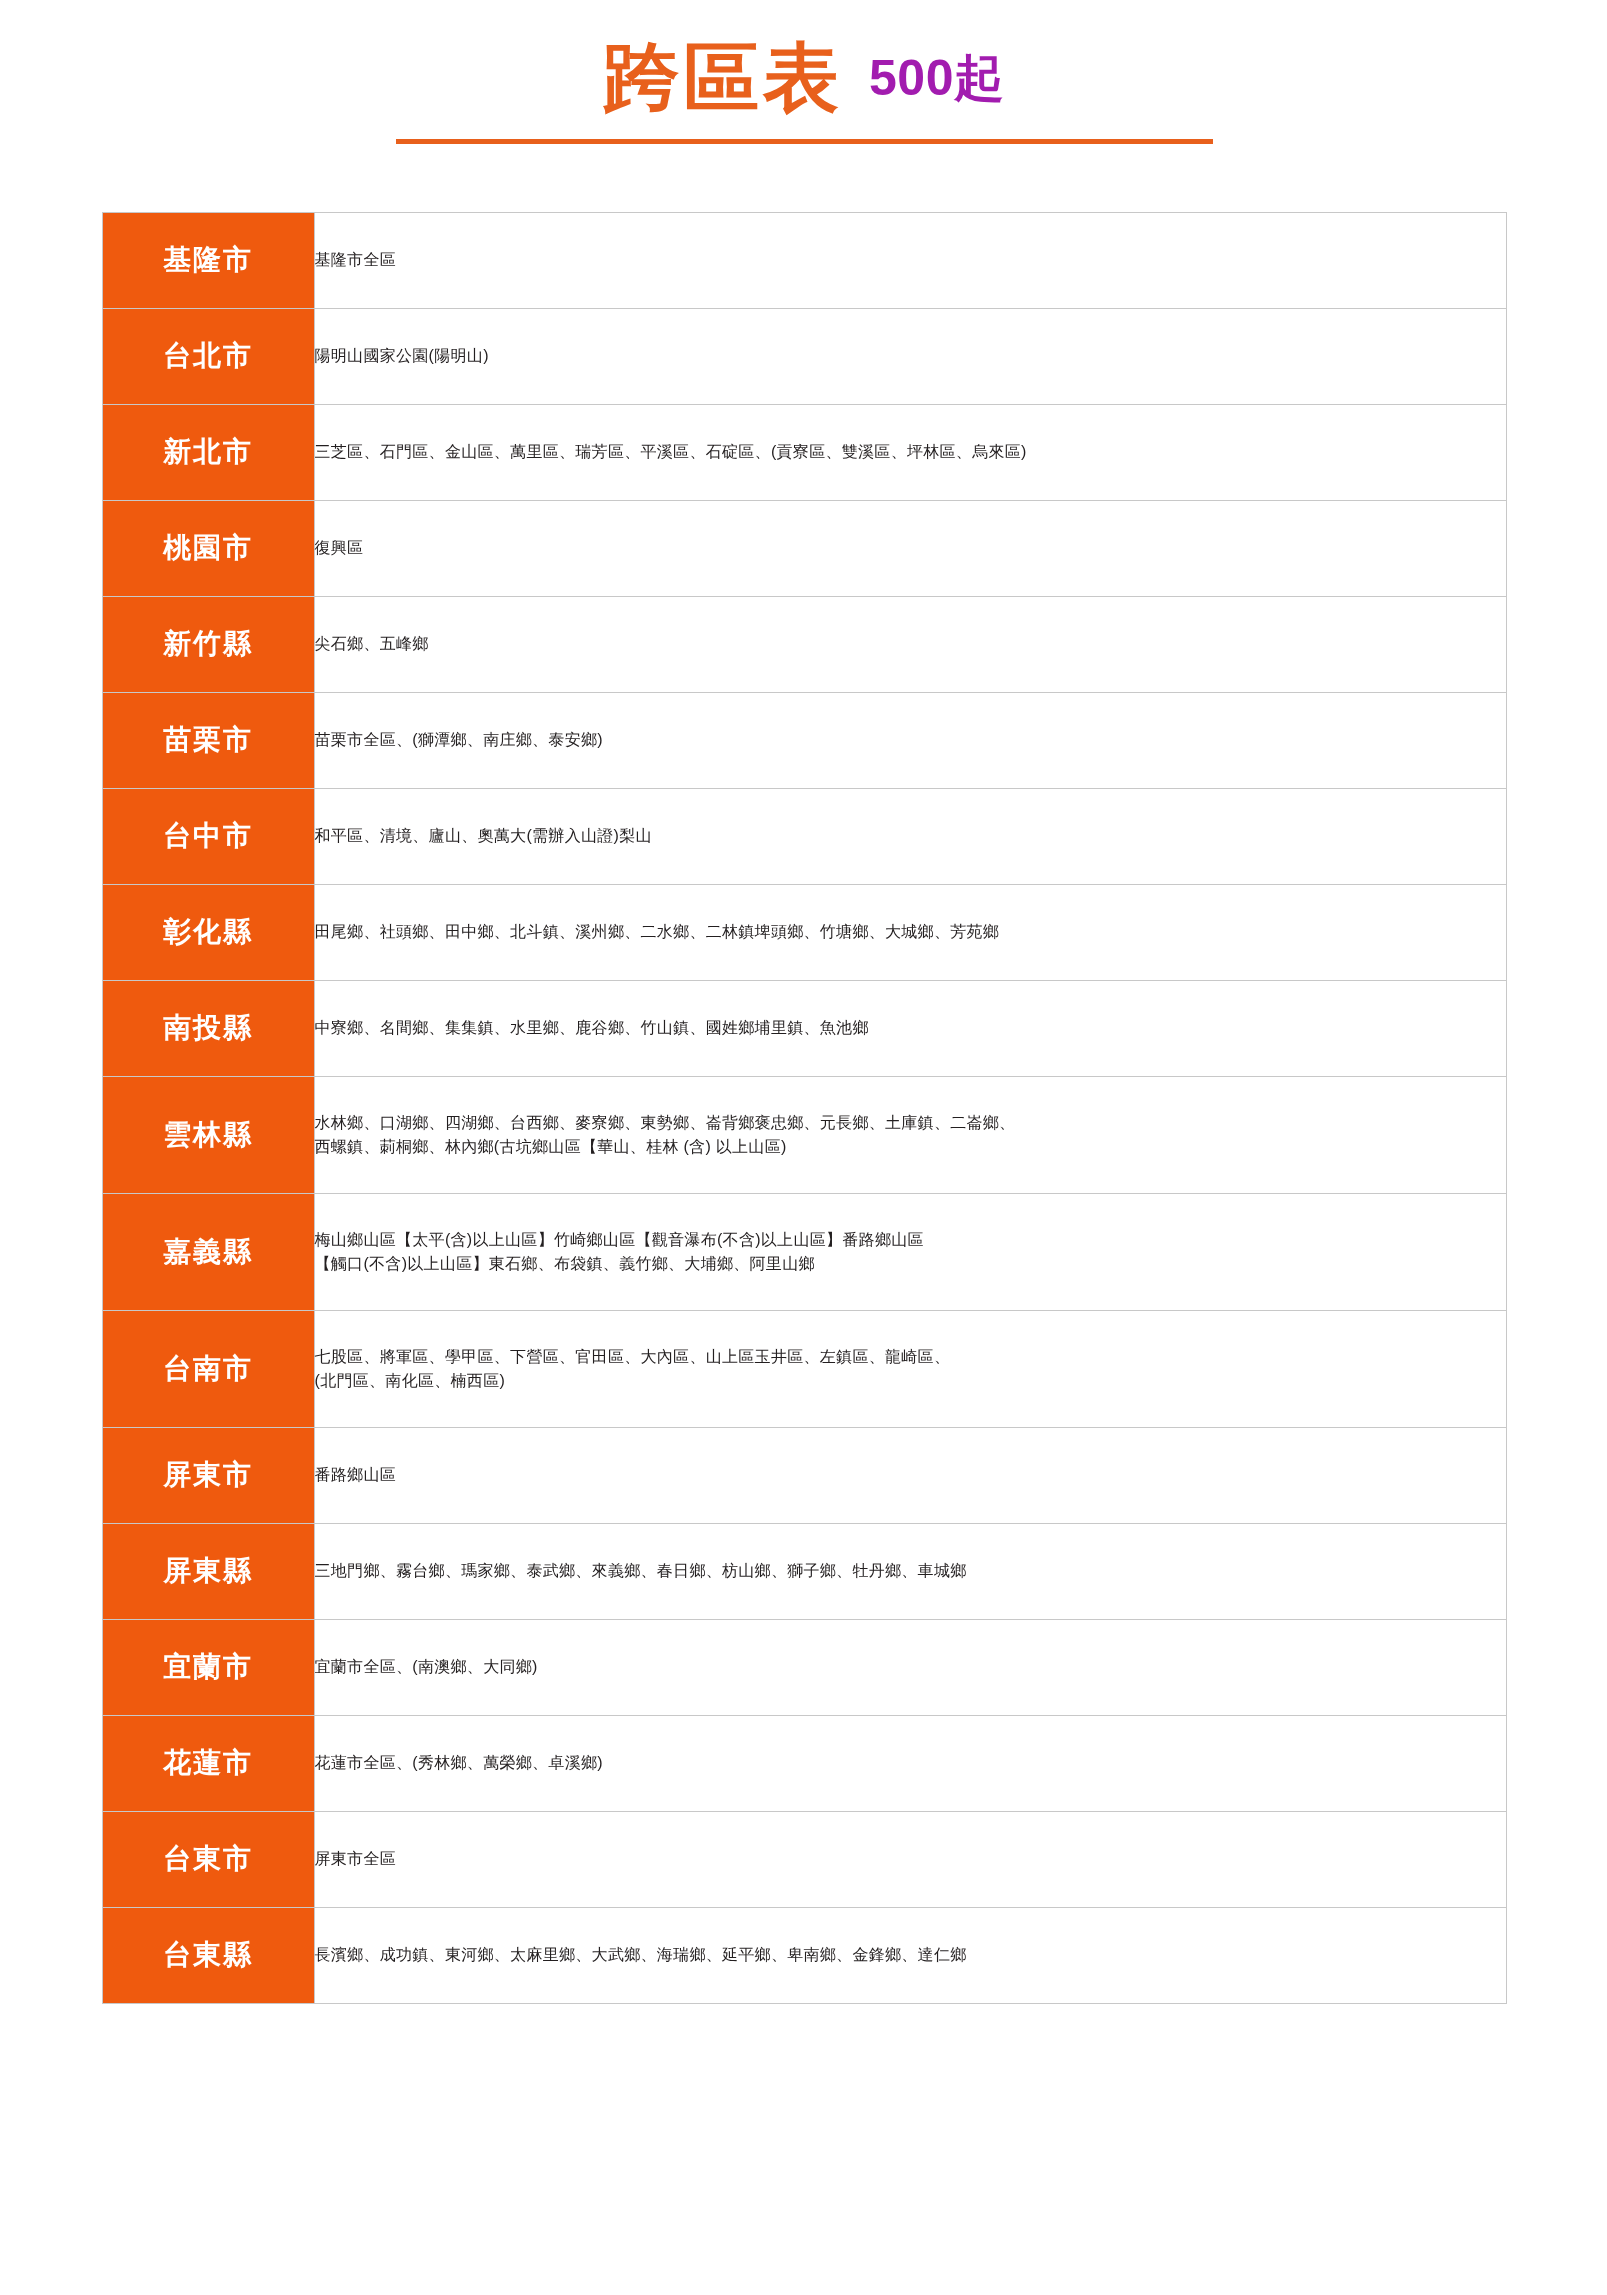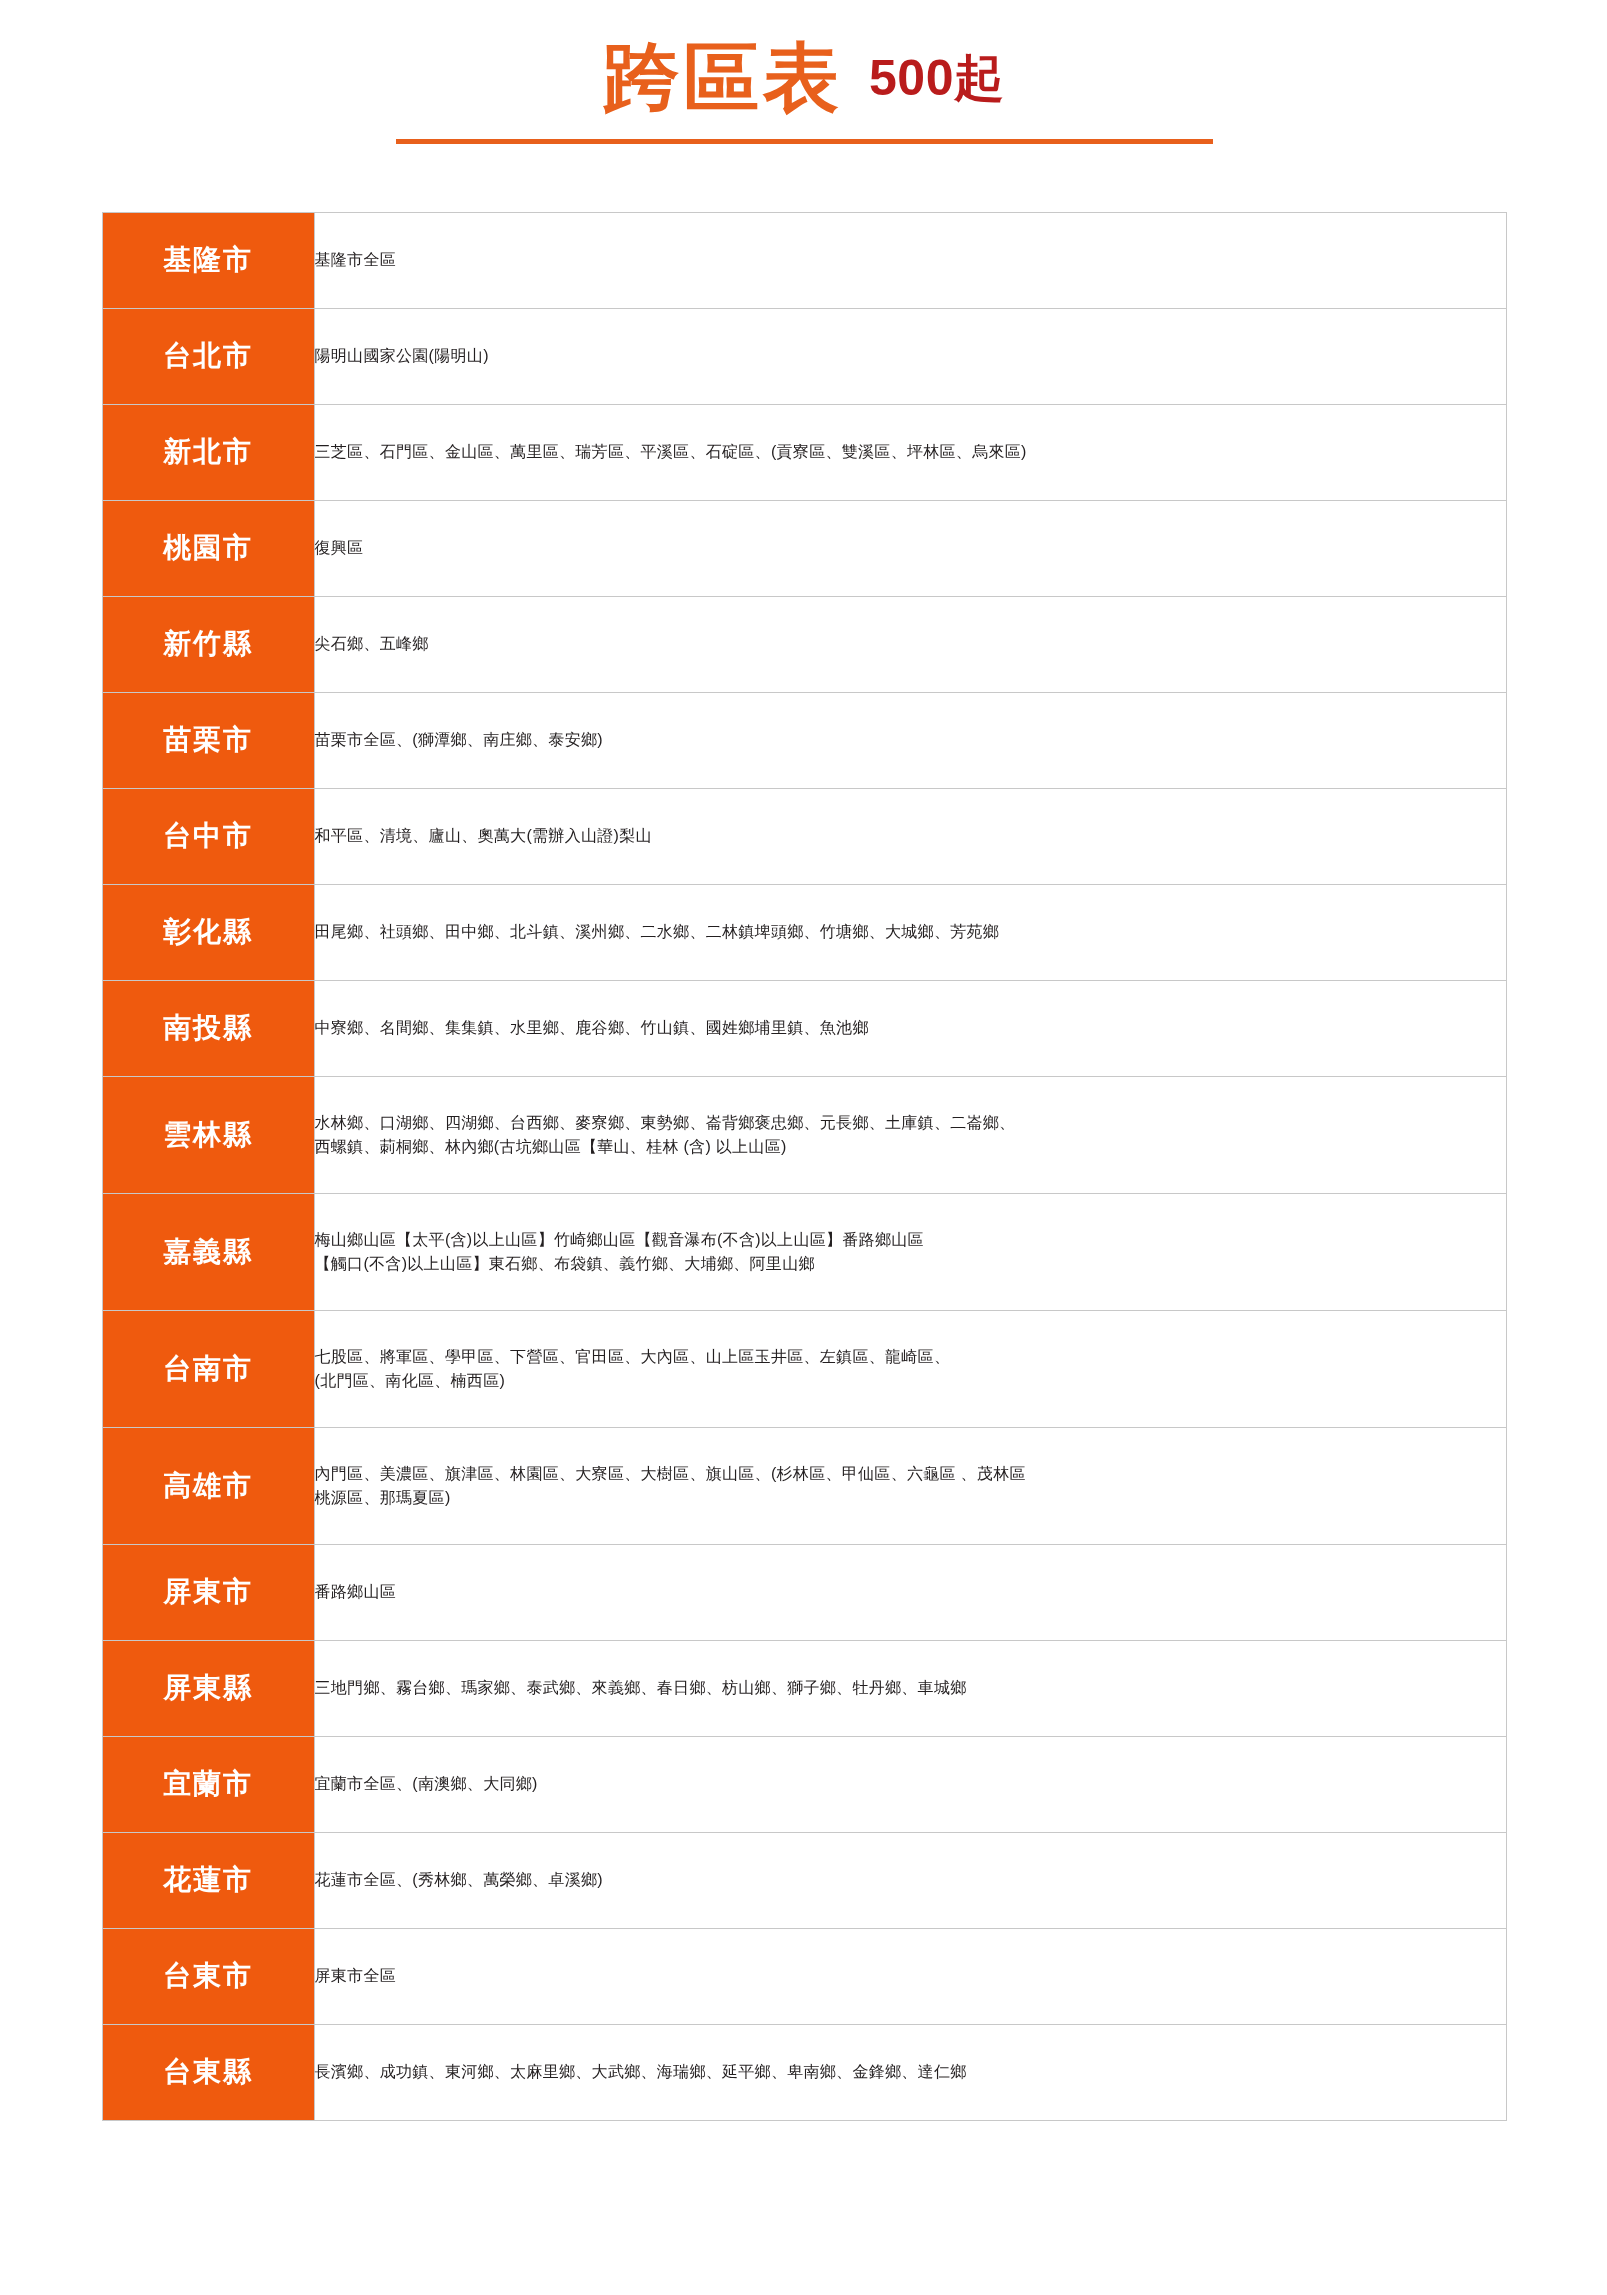--- a/index.html
+++ b/index.html
@@ -41,7 +41,7 @@
   .title-sub {
     font-size: 50px;
     font-weight: bold;
-    color: #b91c1c;
+    color: #a21caf;
     letter-spacing: 0.6px;
     vertical-align: middle;
     margin-left: 23px;

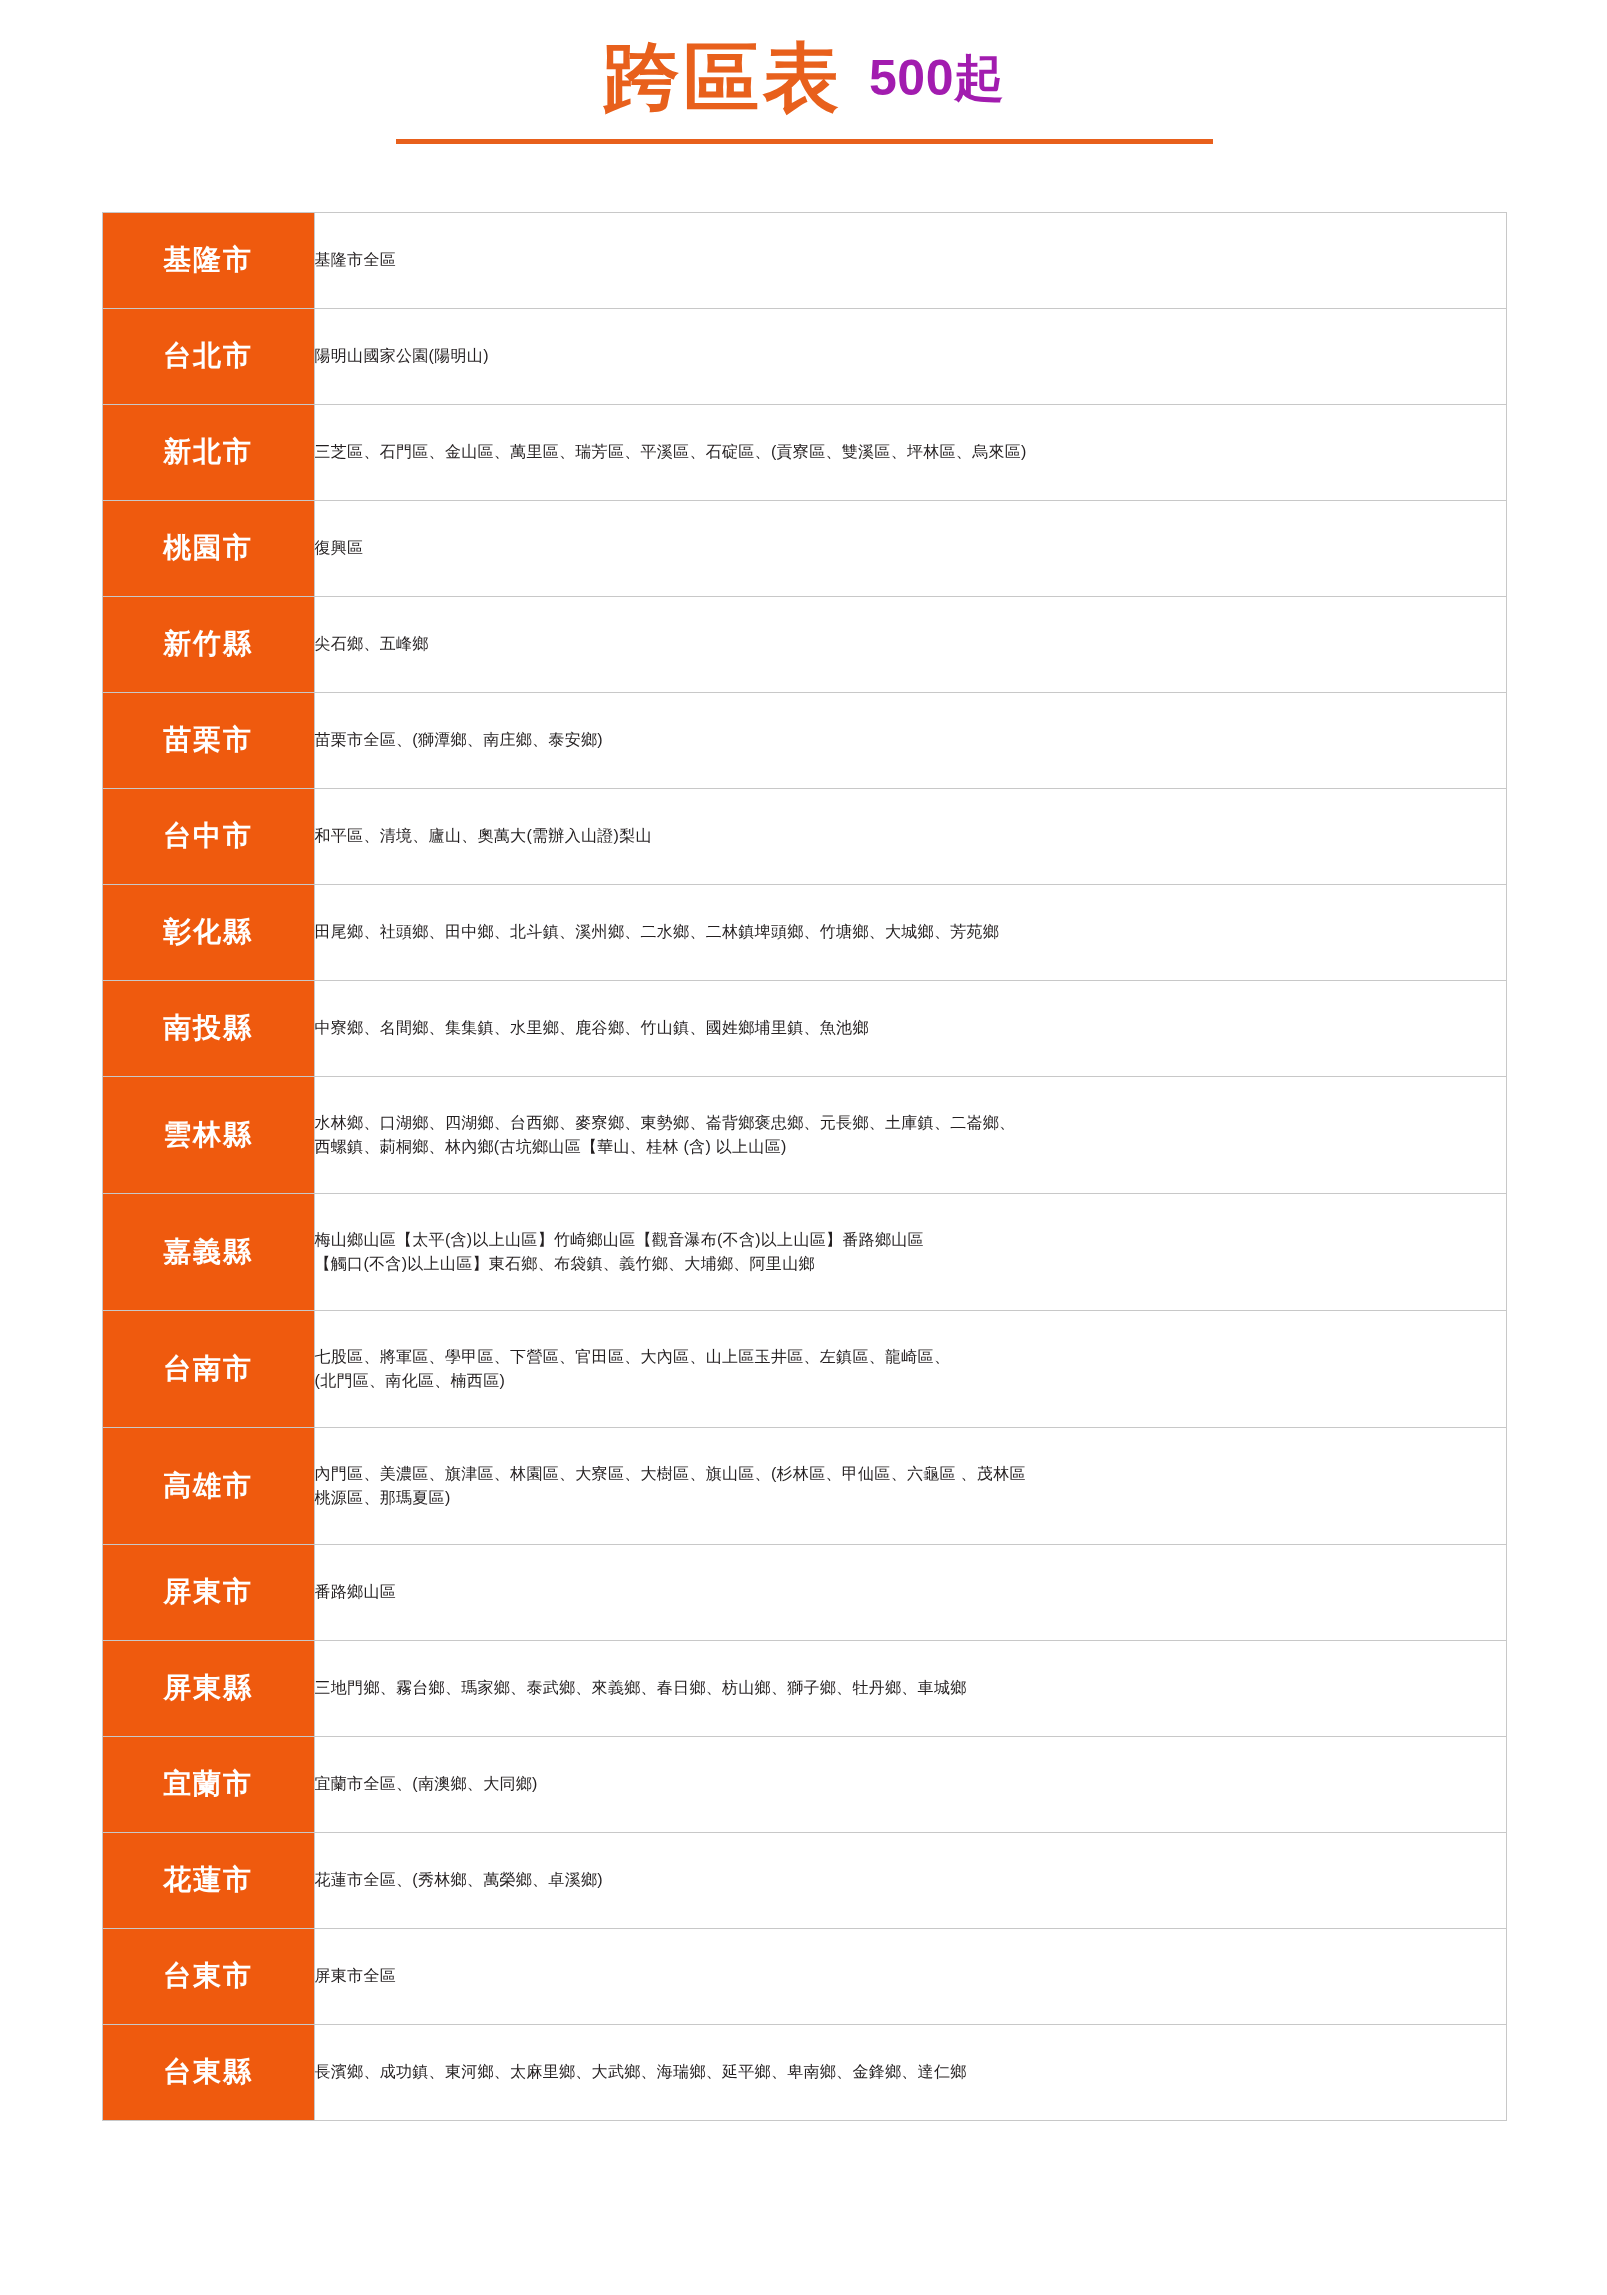--- a/index.html
+++ b/index.html
@@ -187,13 +187,6 @@
               <span class="line">(北門區、南化區、楠西區)</span>
             </td>
           </tr>
-          <tr class="tall">
-            <td class="city">高雄市</td>
-            <td class="areas">
-              <span class="line">內門區、美濃區、旗津區、林園區、大寮區、大樹區、旗山區、(杉林區、甲仙區、六龜區 、茂林區</span>
-              <span class="line">桃源區、那瑪夏區)</span>
-            </td>
-          </tr>
           <tr>
             <td class="city">屏東市</td>
             <td class="areas">

